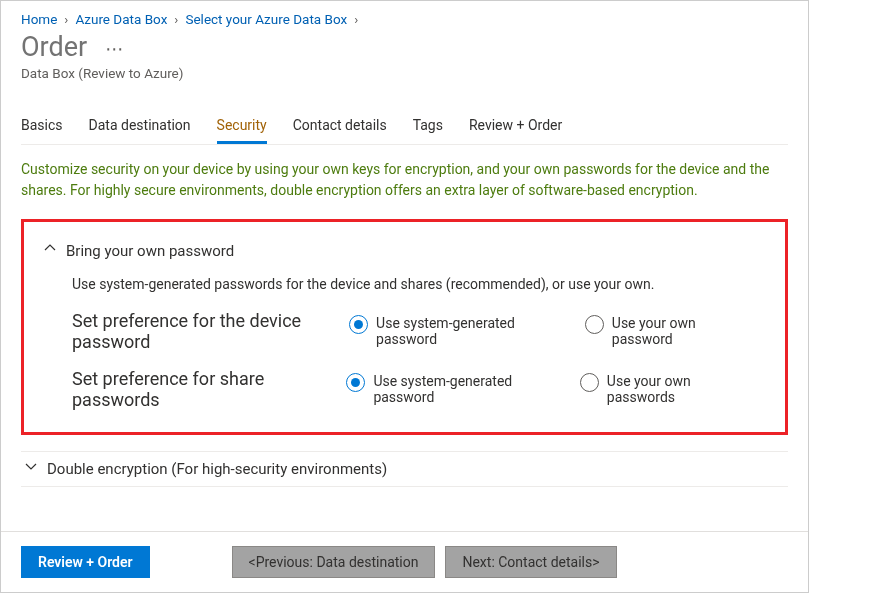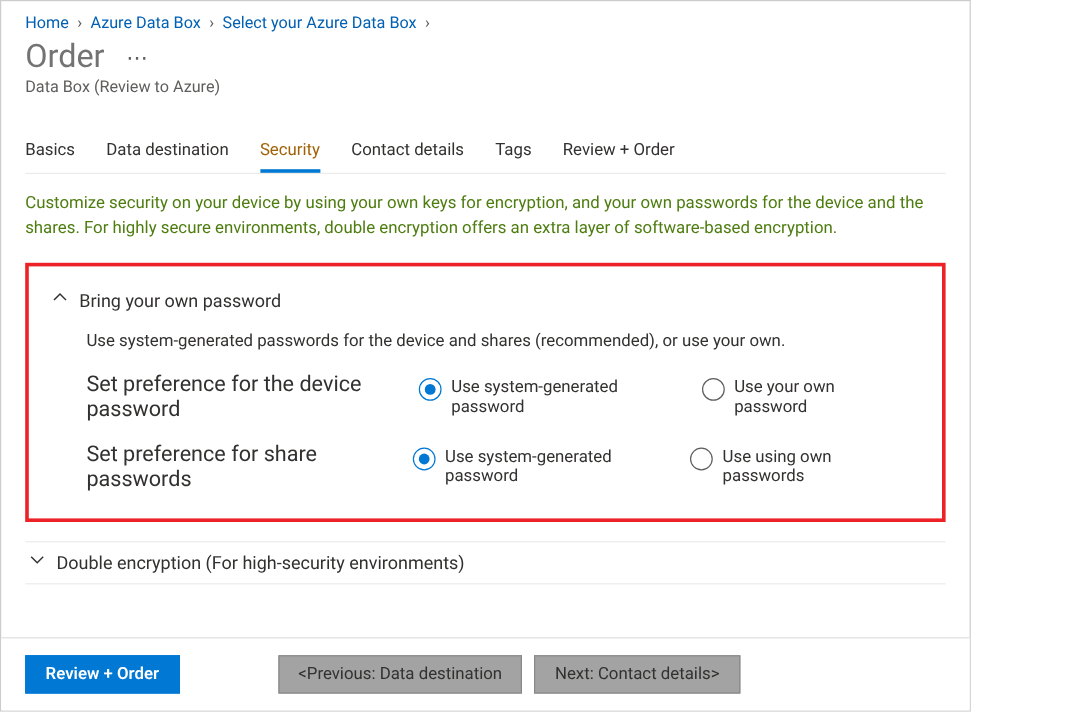--- a/index.html
+++ b/index.html
@@ -266,7 +266,7 @@
             </div>
             <div class="radio-opt">
               <span class="radio-circle"></span>
-              <span>Use using own passwords</span>
+              <span>Use your own passwords</span>
             </div>
           </div>
         </div>

